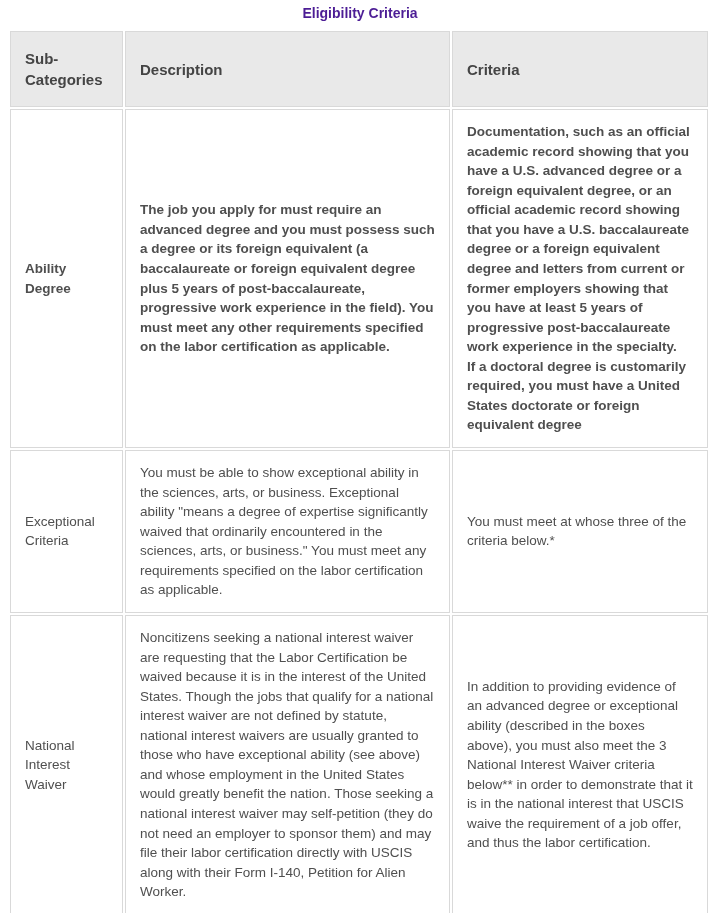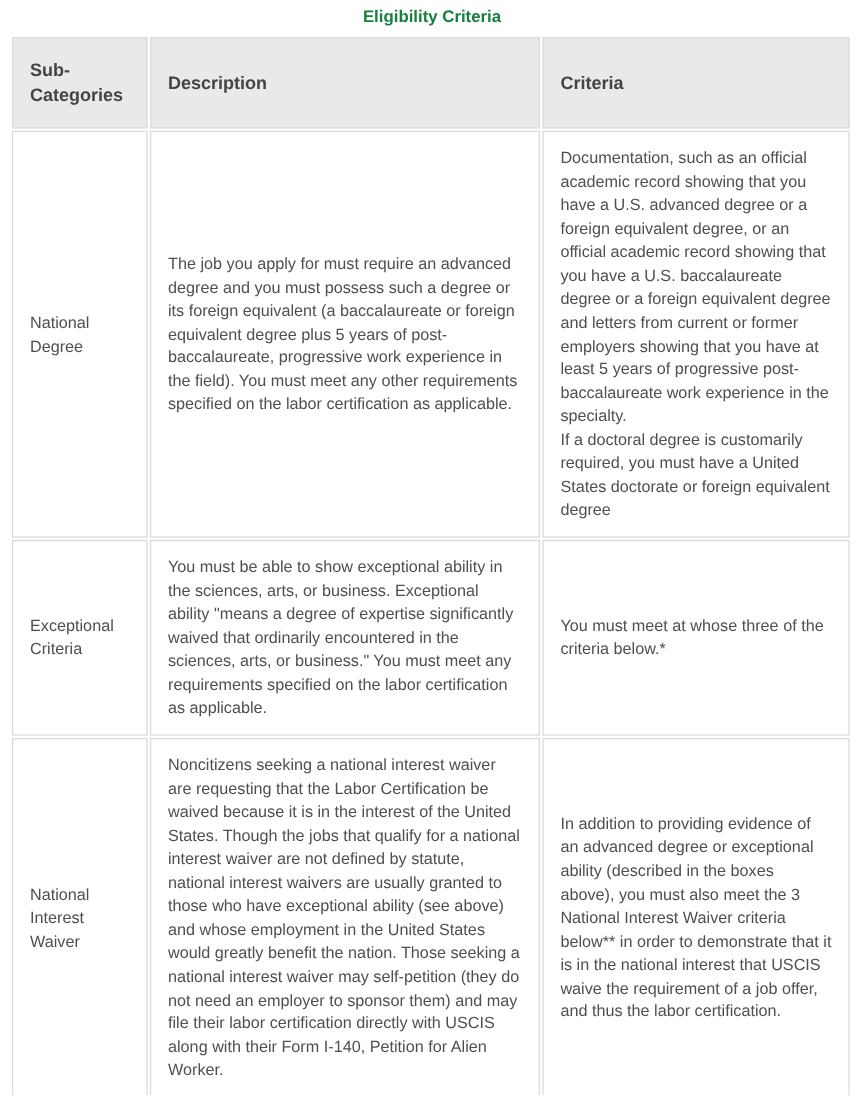--- a/index.html
+++ b/index.html
@@ -20,7 +20,7 @@
     text-align: center;
     font-size: 14px;
     font-weight: bold;
-    color: #15803d;
+    color: #4c1d95;
     margin: 0 0 7px 0;
     line-height: 17px;
   }

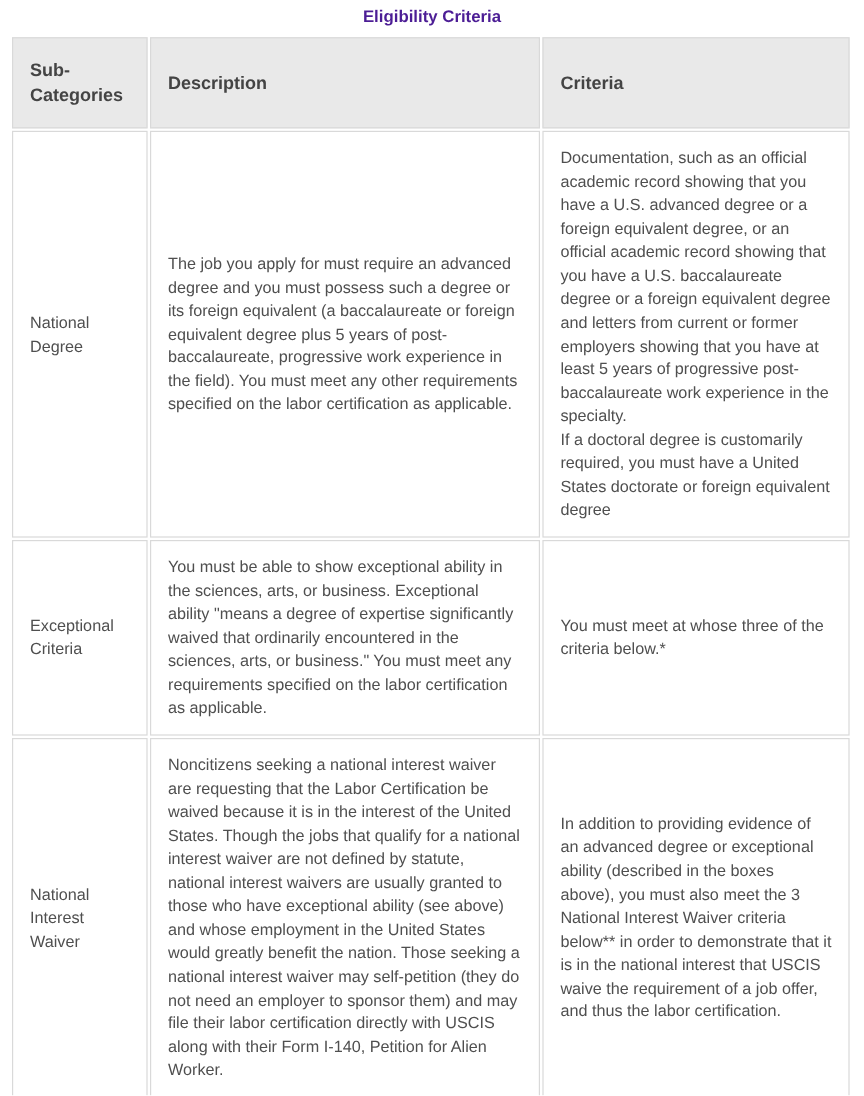--- a/index.html
+++ b/index.html
@@ -56,7 +56,7 @@
     line-height: 1.45;
     padding: 12px 14px;
   }
-  tbody tr:nth-child(1) td { height: 339px; }
+  tbody tr:nth-child(1) td { height: 339px; font-weight: bold; }
   tbody tr:nth-child(2) td { height: 151px; }
   tbody tr:nth-child(3) td { height: 279px; }
   td p { margin: 0; }

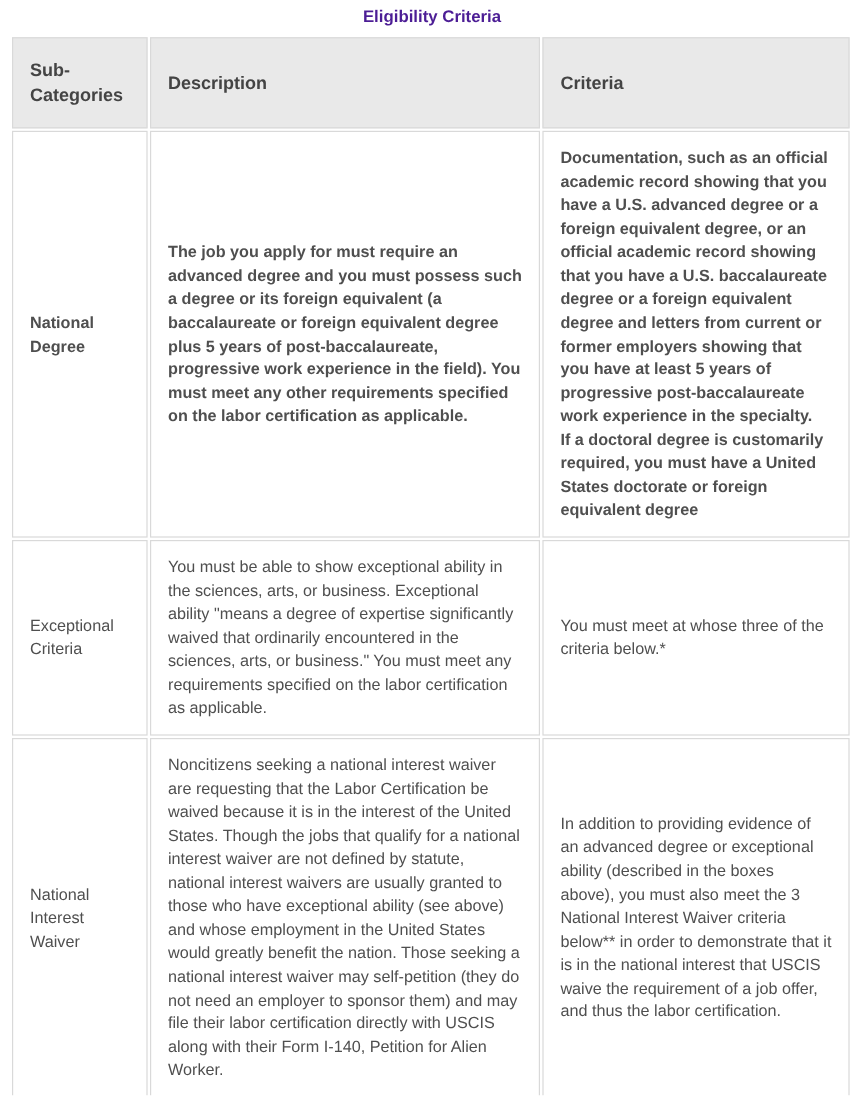--- a/index.html
+++ b/index.html
@@ -84,7 +84,7 @@
     <tbody>
         <tr>
           <td>
-            <p>National Degree</p>
+            <p>Ability Degree</p>
           </td>
           <td>
             <p>The job you apply for must require an advanced degree and you must possess such a degree or its foreign equivalent (a baccalaureate or foreign equivalent degree plus 5 years of post-baccalaureate, progressive work experience in the field). You must meet any other requirements specified on the labor certification as applicable.</p>

